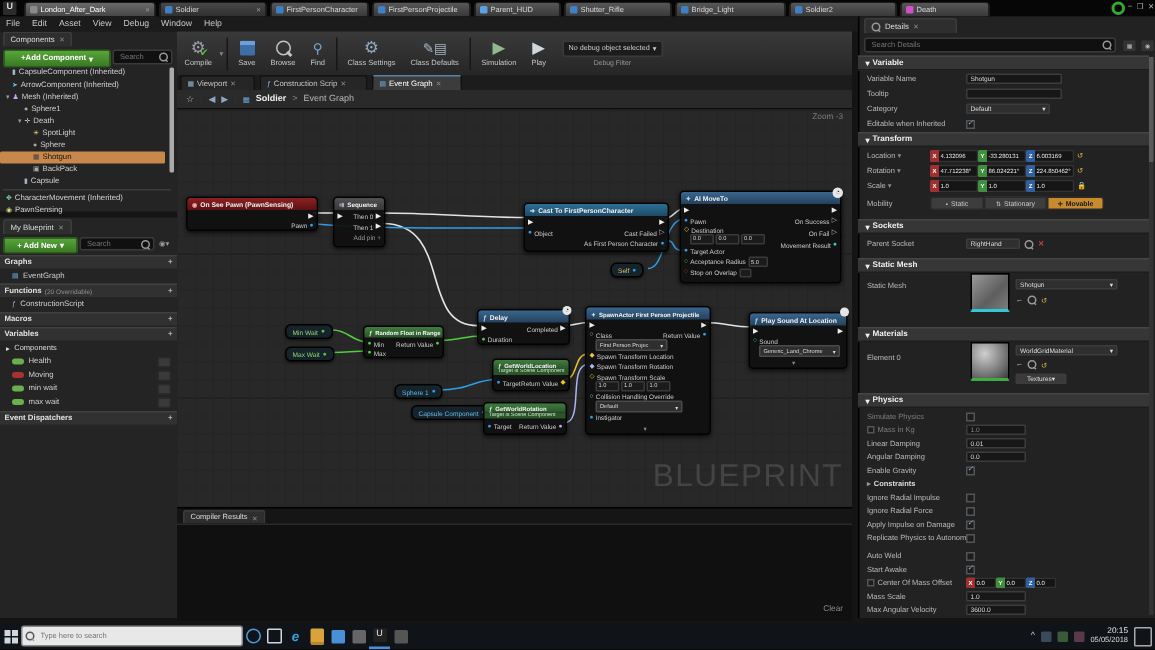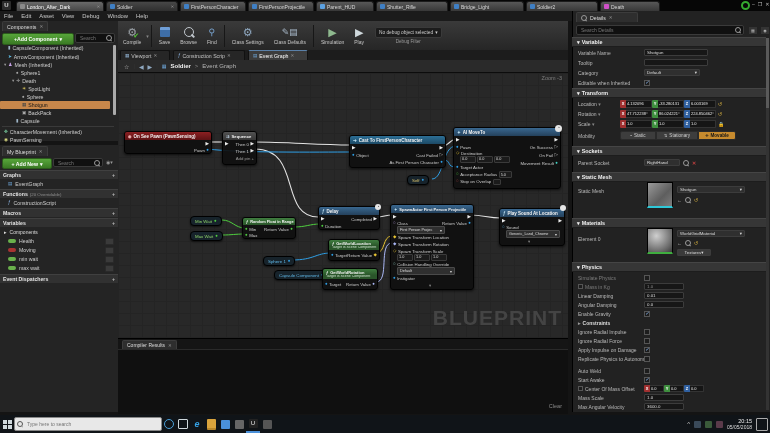--- a/index.html
+++ b/index.html
@@ -55,7 +55,7 @@
   .nsel{background:#2f2f2f;border:1px solid #4a4a4a;border-radius:1px;height:6px;display:flex;align-items:center;font-size:3.8px;color:#ddd;padding:0 2px;gap:2px;white-space:nowrap;overflow:hidden}
   .cap{position:absolute;height:8px;border-radius:4px;background:#17232b;border:1px solid #000;display:flex;align-items:center;font-size:4.4px;padding:0 4px;gap:2px;white-space:nowrap;box-shadow:0 1px 2px rgba(0,0,0,.6)}
   .clock{position:absolute;width:7px;height:7px;border-radius:50%;background:#e6e6e6;color:#222;font-size:4.5px;display:flex;align-items:center;justify-content:center;line-height:1}
-  #wmark{position:absolute;right:6px;bottom:8px;font-size:21px;font-weight:bold;color:#4a4a4a;letter-spacing:1px;opacity:.85}
+  #wmark{position:absolute;right:6px;bottom:8px;font-size:21px;font-weight:normal;color:#4a4a4a;letter-spacing:1px;opacity:.85}
   #zoomlbl{position:absolute;right:6px;top:2px;font-size:5.5px;color:#7e7e7e}
   
   #compiler{position:absolute;left:118px;top:338px;width:450px;height:74px;background:#151515;border-top:1px solid #000}

